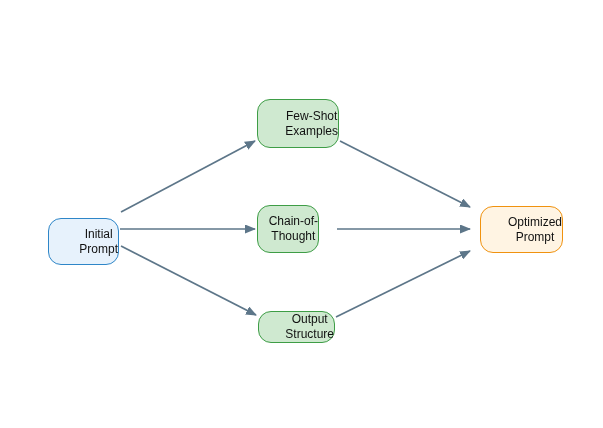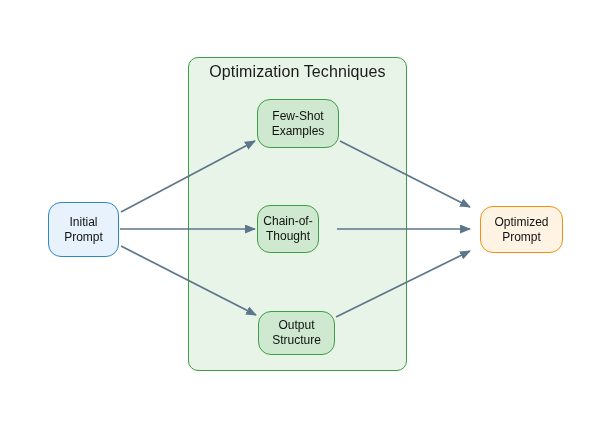--- a/index.html
+++ b/index.html
@@ -70,9 +70,6 @@
 
 <div class="stage">
 
-  <div class="group-box">
-    <div class="group-title">Optimization Techniques</div>
-  </div>
 
   <svg class="edges-layer" width="603" height="428" viewBox="0 0 603 428">
     <defs>

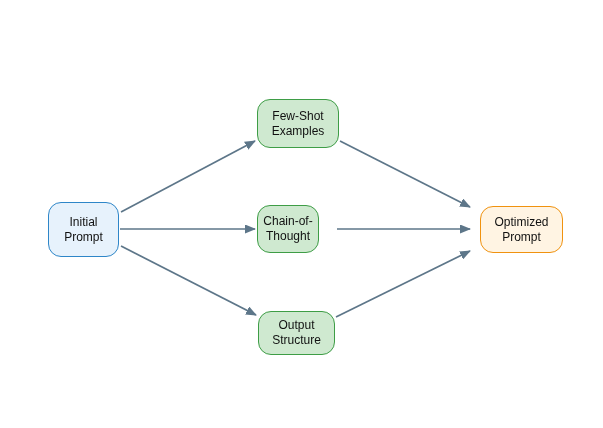--- a/index.html
+++ b/index.html
@@ -48,7 +48,7 @@
     border-radius: 13px;
     display: flex;
     align-items: center;
-    justify-content: center;
+    justify-content: flex-end;
     text-align: center;
     font-size: 12px;
     line-height: 15px;

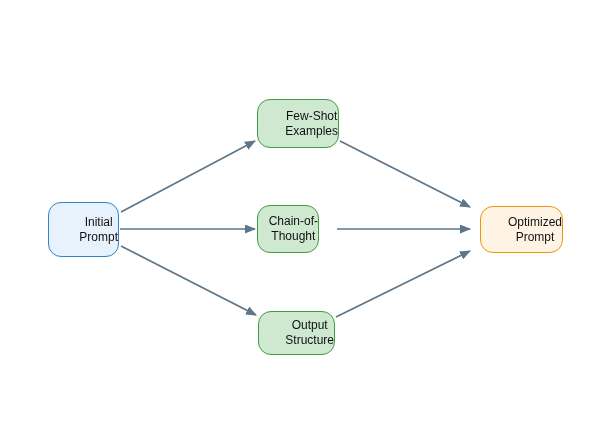--- a/index.html
+++ b/index.html
@@ -59,7 +59,7 @@
   .node-green  { background: #cfe9d0; border: 1.8px solid #3e9d46; }
   .node-orange { background: #fff4e3; border: 1.8px solid #f0920f; }
 
-  .node-initial   { left: 48px;  top: 202px; width: 71px; height: 55px; }
+  .node-initial   { left: 48px;  top: 218px; width: 71px; height: 47px; }
   .node-fewshot   { left: 257px; top: 99px;  width: 82px; height: 49px; }
   .node-chain     { left: 257px; top: 205px; width: 62px; height: 48px; }
   .node-output    { left: 258px; top: 311px; width: 77px; height: 44px; }

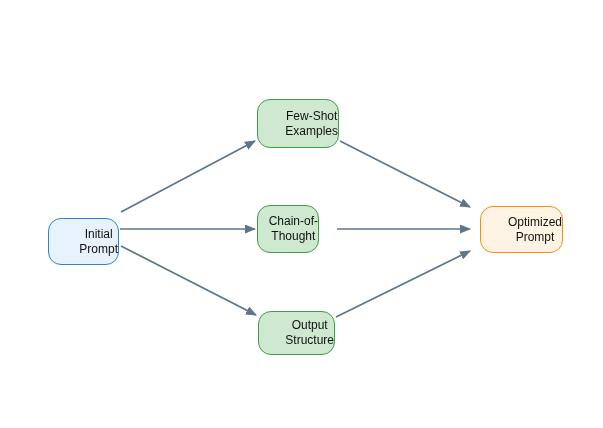--- a/index.html
+++ b/index.html
@@ -62,7 +62,7 @@
   .node-initial   { left: 48px;  top: 218px; width: 71px; height: 47px; }
   .node-fewshot   { left: 257px; top: 99px;  width: 82px; height: 49px; }
   .node-chain     { left: 257px; top: 205px; width: 62px; height: 48px; }
-  .node-output    { left: 258px; top: 311px; width: 77px; height: 44px; }
+  .node-output    { left: 258px; top: 311px; width: 77px; height: 32px; }
   .node-optimized { left: 472px; top: 206px; width: 83px; height: 47px; margin-left: 8px; }
 </style>
 </head>

